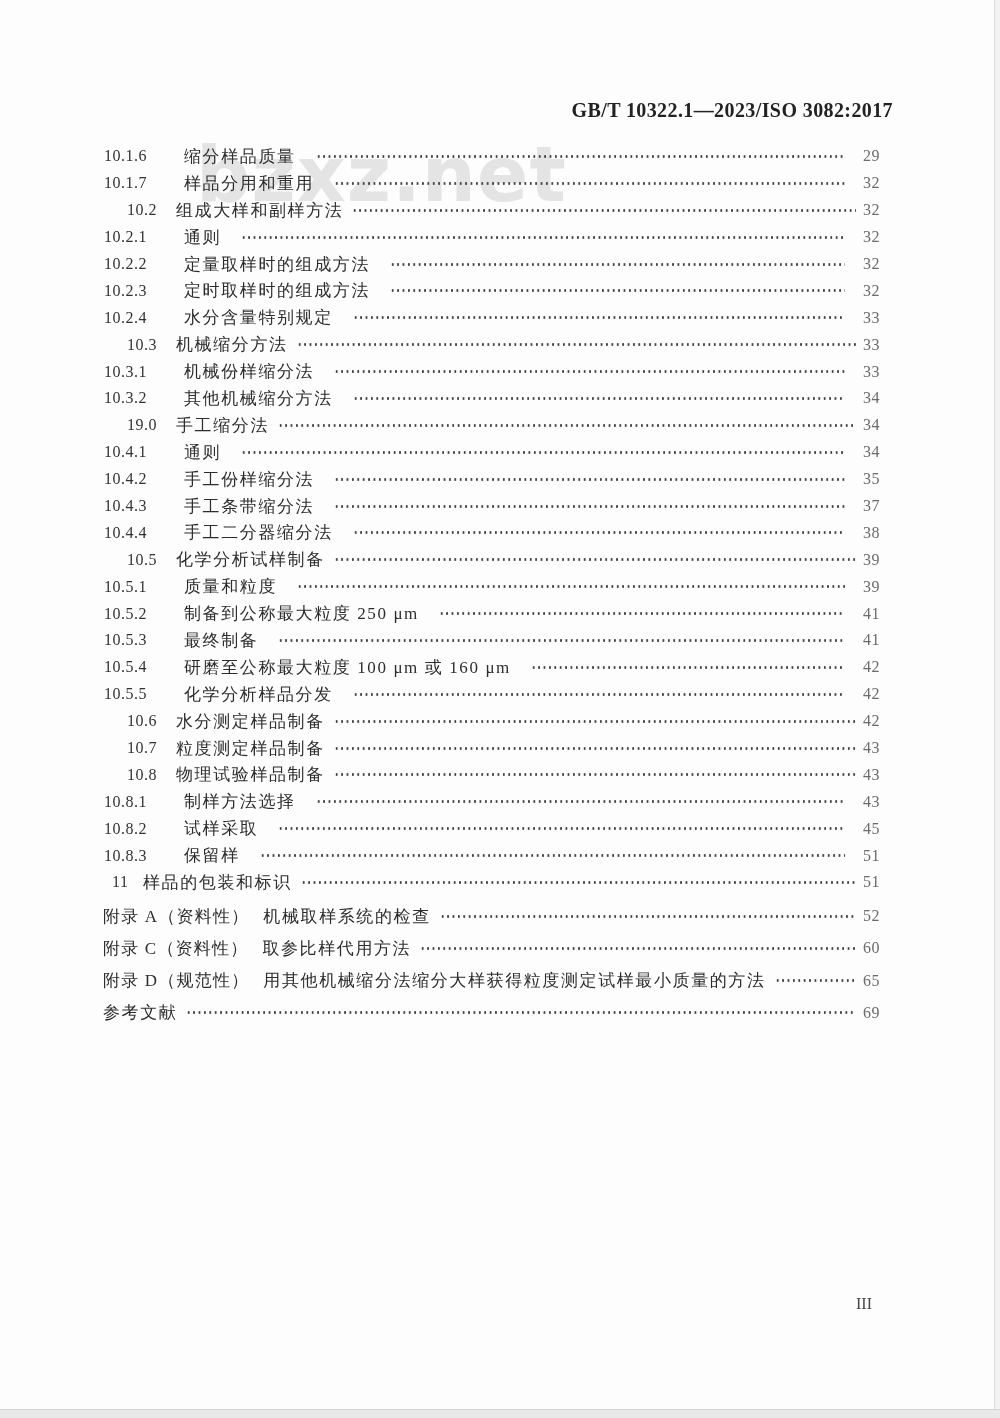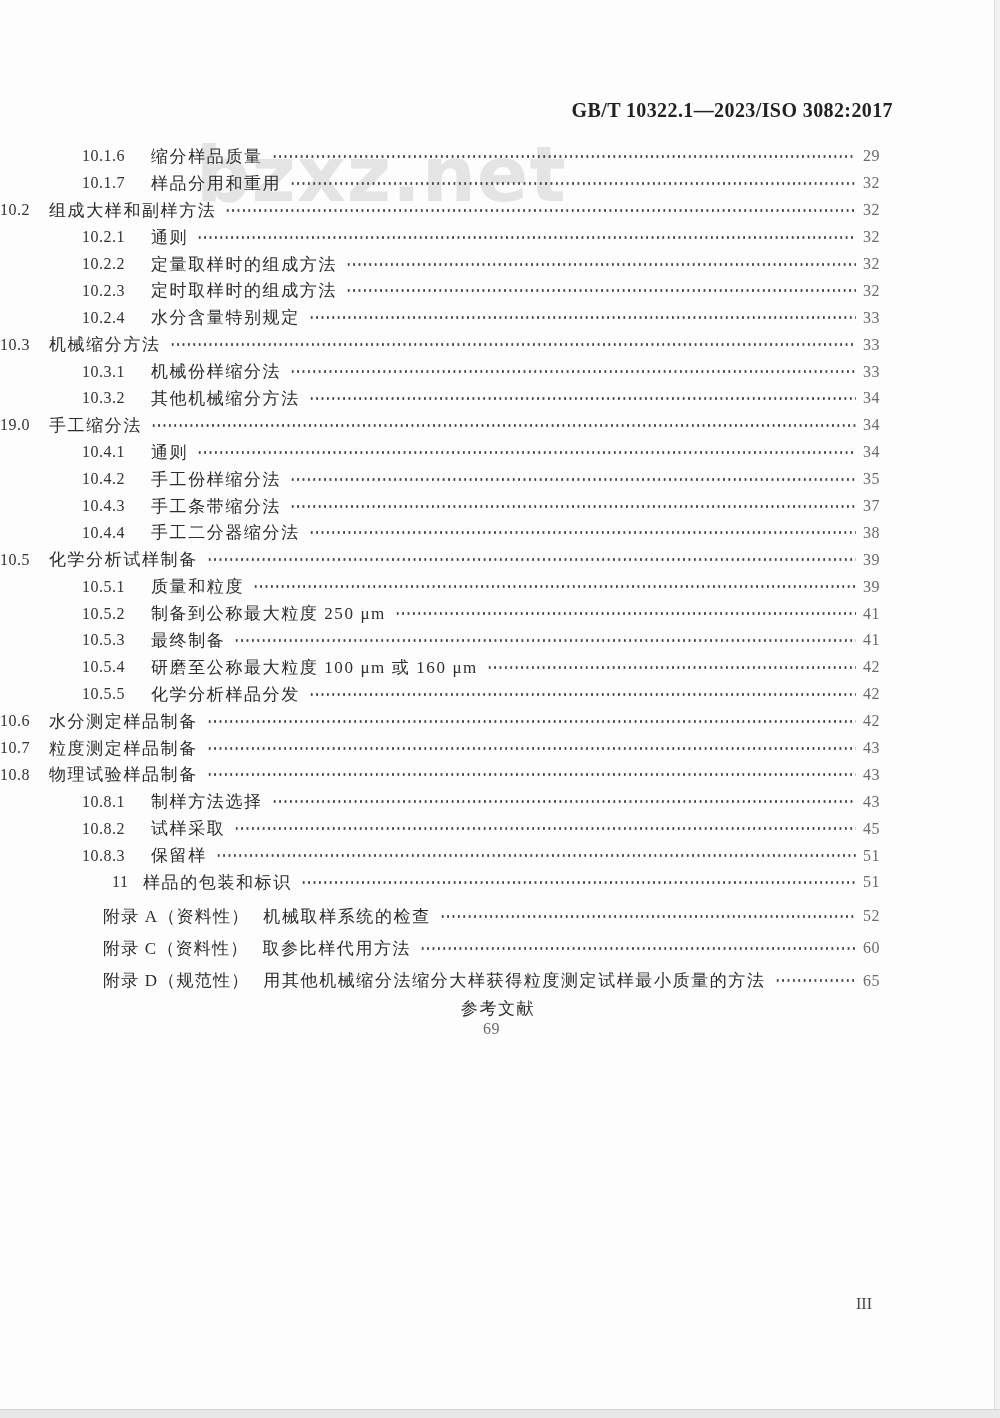--- a/index.html
+++ b/index.html
@@ -50,7 +50,7 @@
   .l1 .num { width: 31px; }
   .row.l2 { }
   .l2 .num { width: 49px; }
-  .row.l3 { padding-left: 82px; }
+  .row.l3 { padding-left: 104px; gap: 11px; }
   .l3 .num { width: 69px; }
   .row.app { padding-left: 103px; }
   .app .num { width: auto; margin-right: 14px; font-size: 17px; letter-spacing: 1.2px; color: #2d2d2d; }

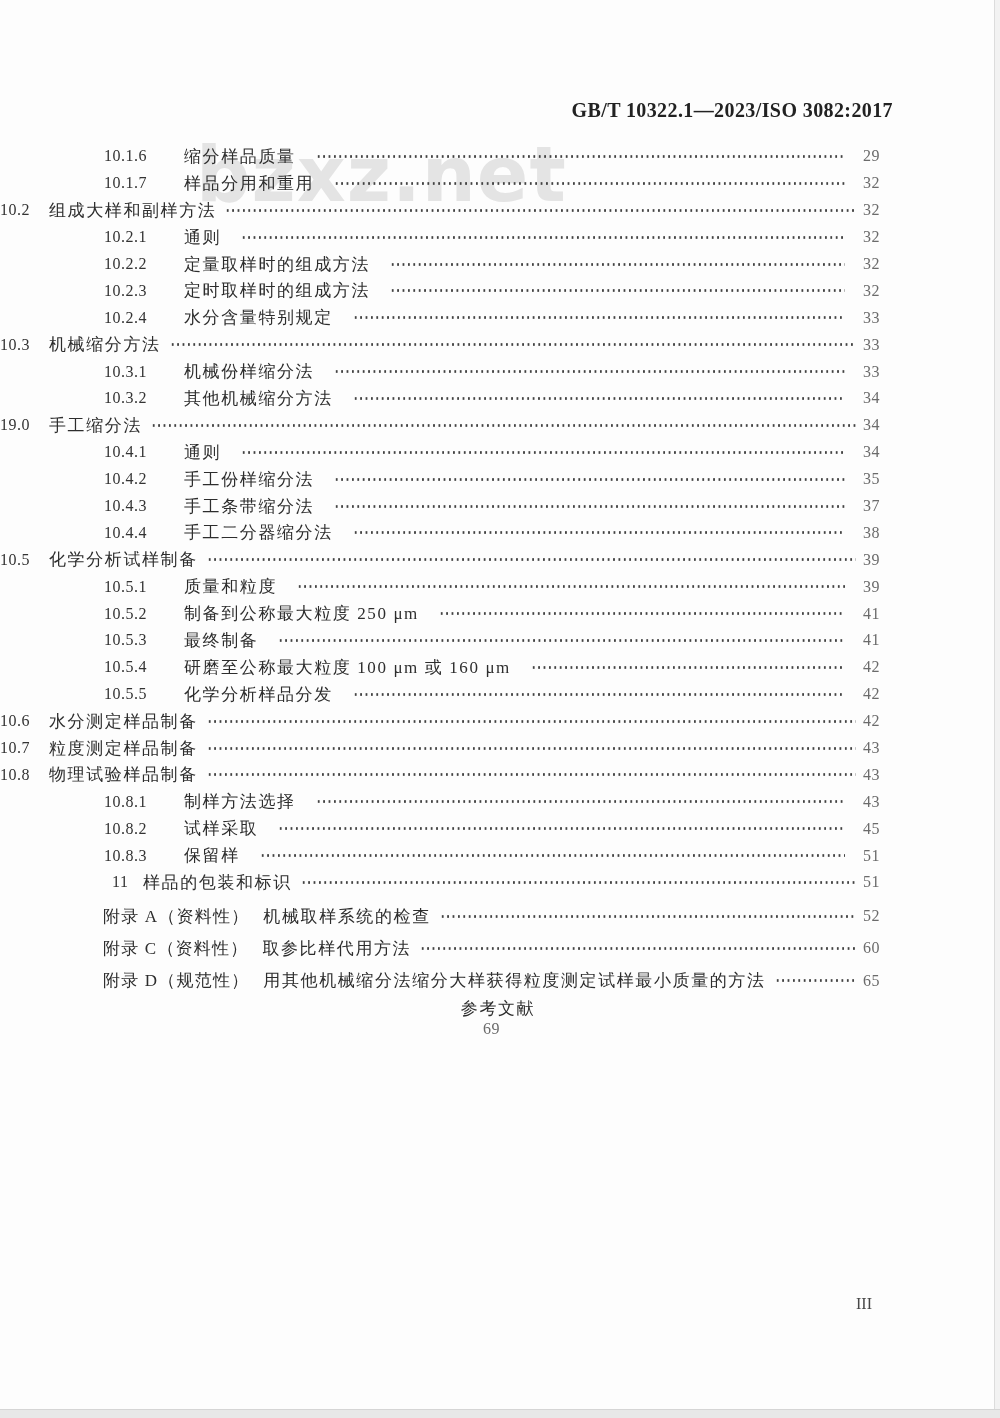--- a/index.html
+++ b/index.html
@@ -48,7 +48,7 @@
   .row.l1 + .row.app { margin-top: 4px; }
   .row.l1 { padding-left: 112px; }
   .l1 .num { width: 31px; }
-  .row.l2 { }
+  .row.l2 { padding-left: 127px; }
   .l2 .num { width: 49px; }
   .row.l3 { padding-left: 104px; gap: 11px; }
   .l3 .num { width: 69px; }

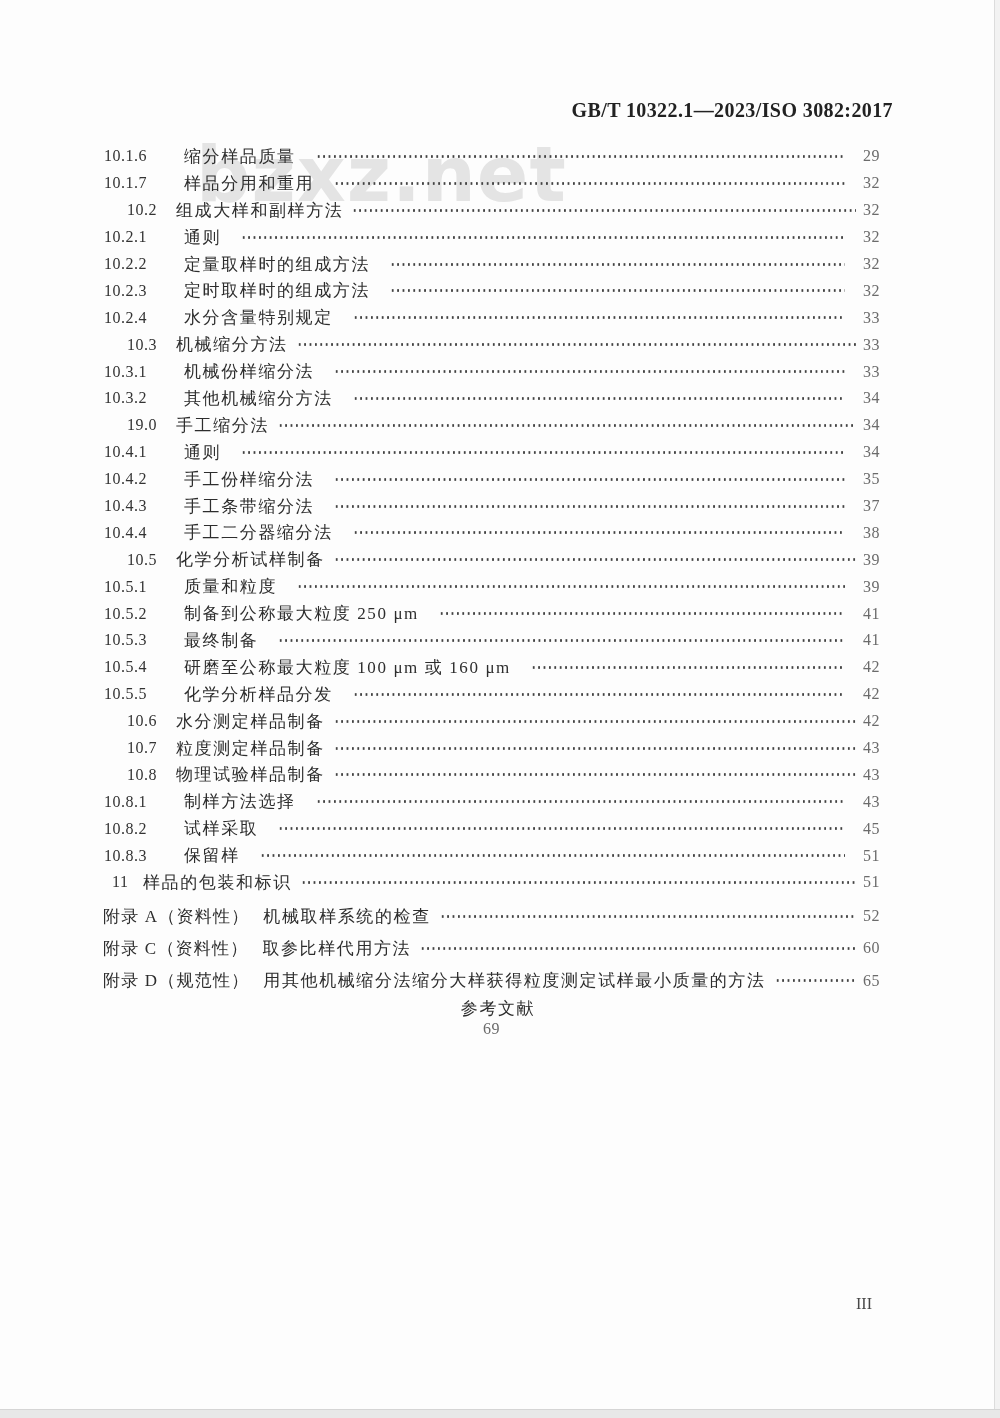--- a/index.html
+++ b/index.html
@@ -54,7 +54,7 @@
   .l3 .num { width: 69px; }
   .row.app { padding-left: 103px; }
   .app .num { width: auto; margin-right: 14px; font-size: 17px; letter-spacing: 1.2px; color: #2d2d2d; }
-  .row.ref { padding-left: 103px; flex-direction: column; }
+  .row.ref { padding-left: 103px; }
   .num {
     font-size: 16px;
     color: #333;

